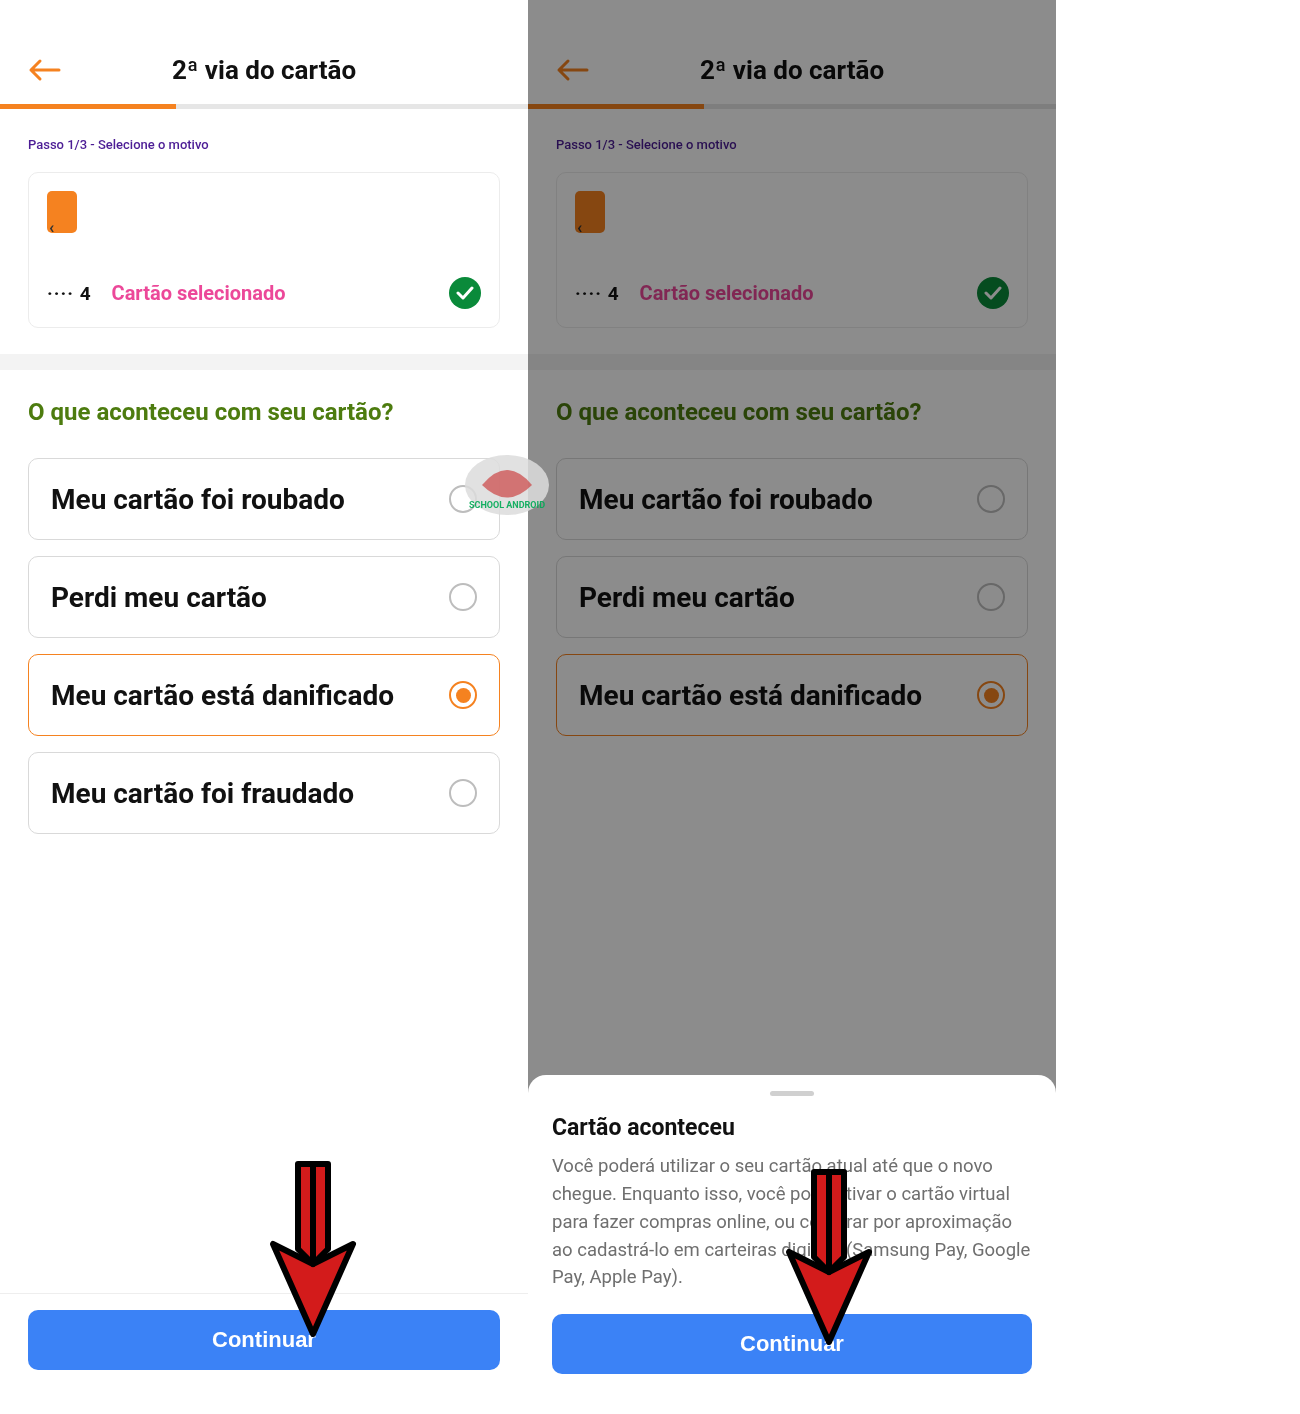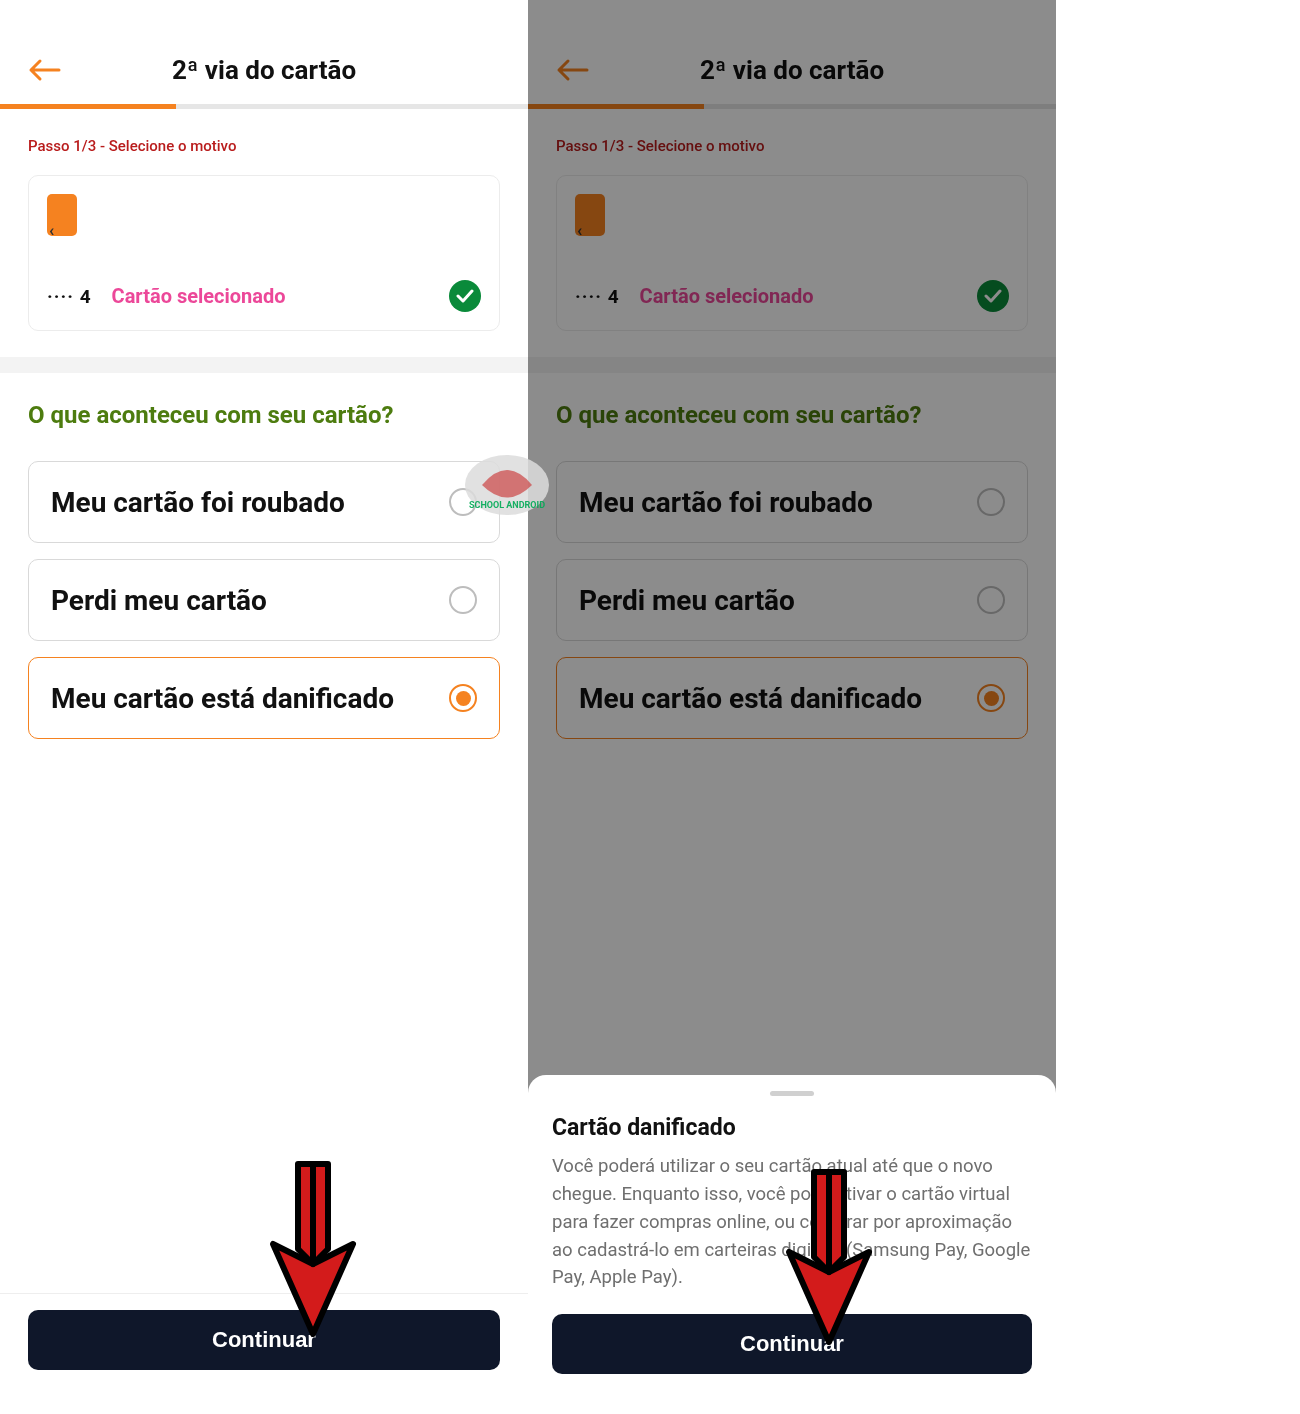--- a/index.html
+++ b/index.html
@@ -72,8 +72,8 @@
 }
 .step-label {
   padding: 28px 28px 20px;
-  color: #b91c1c;
-  font-size: 15px;
+  color: #4c1d95;
+  font-size: 13px;
   font-weight: 500;
 }
 .card-box {

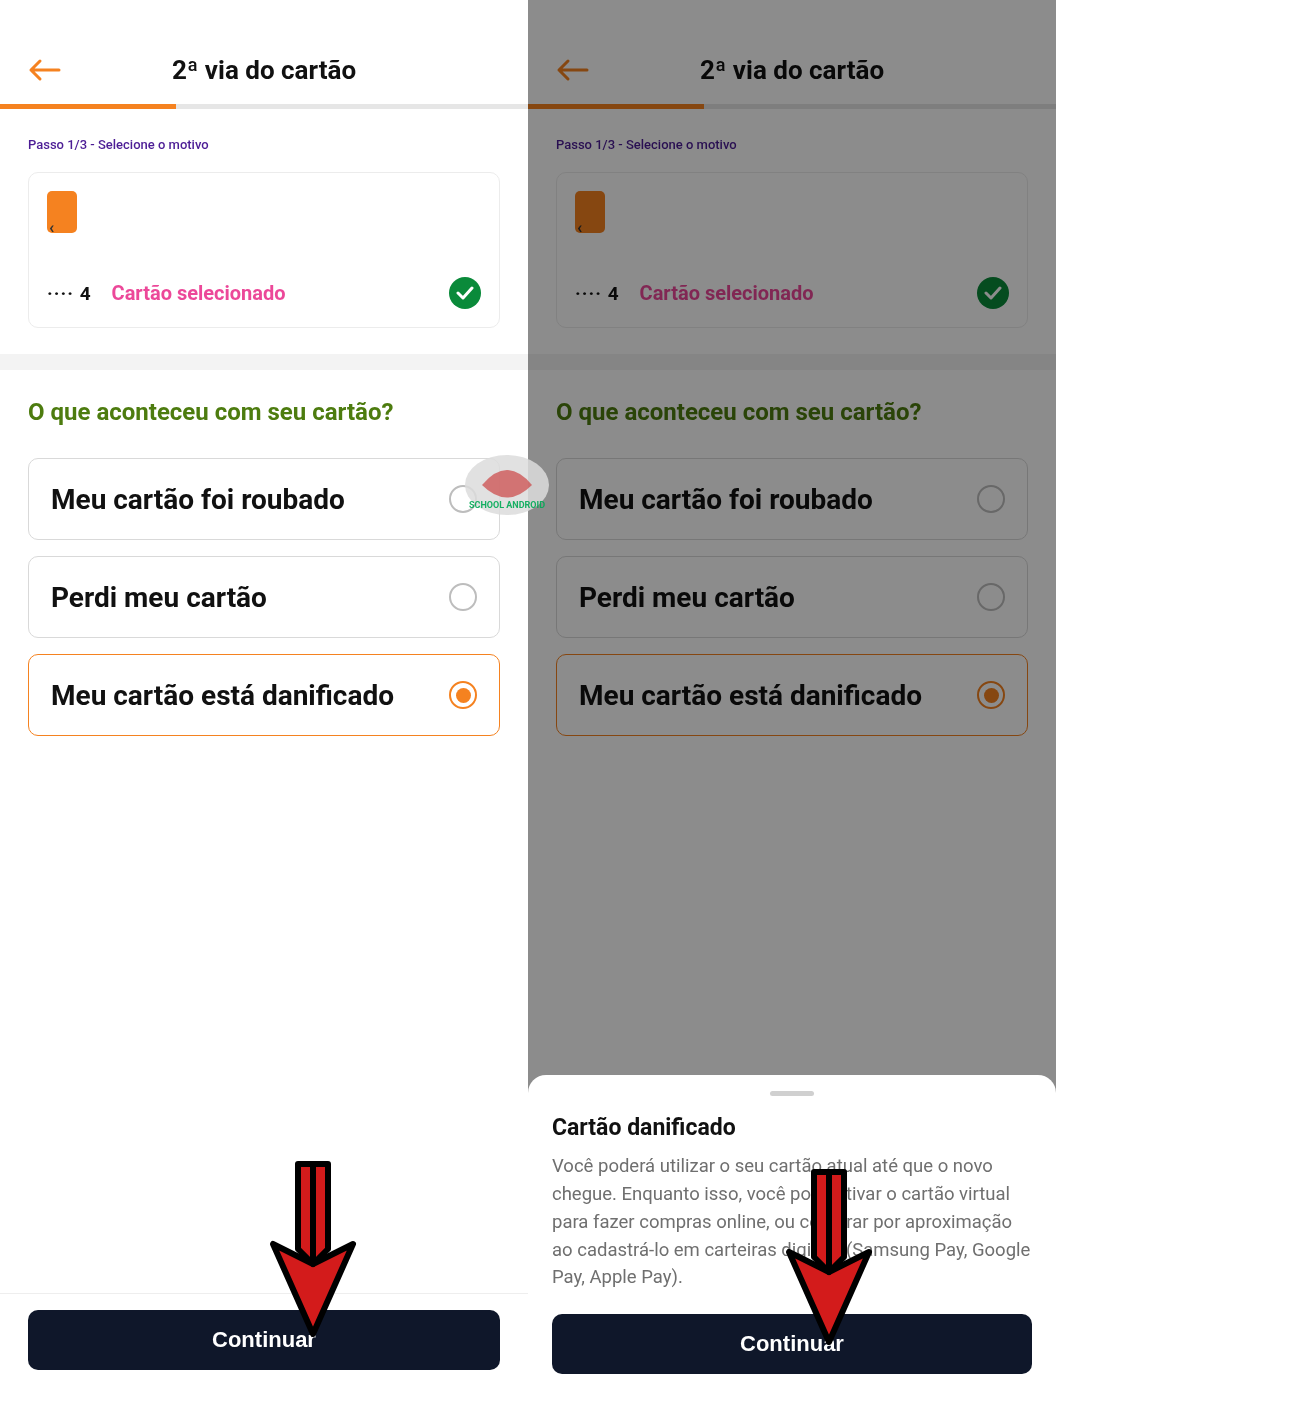--- a/index.html
+++ b/index.html
@@ -237,6 +237,10 @@
     <span class="option-label">Meu cartão está danificado</span>
     <span class="radio selected"></span>
   </div>
+  <div class="option">
+    <span class="option-label">Meu cartão foi fraudado</span>
+    <span class="radio"></span>
+  </div>
 
   <div class="bottom-bar">
     <button class="continue-btn">Continuar</button>

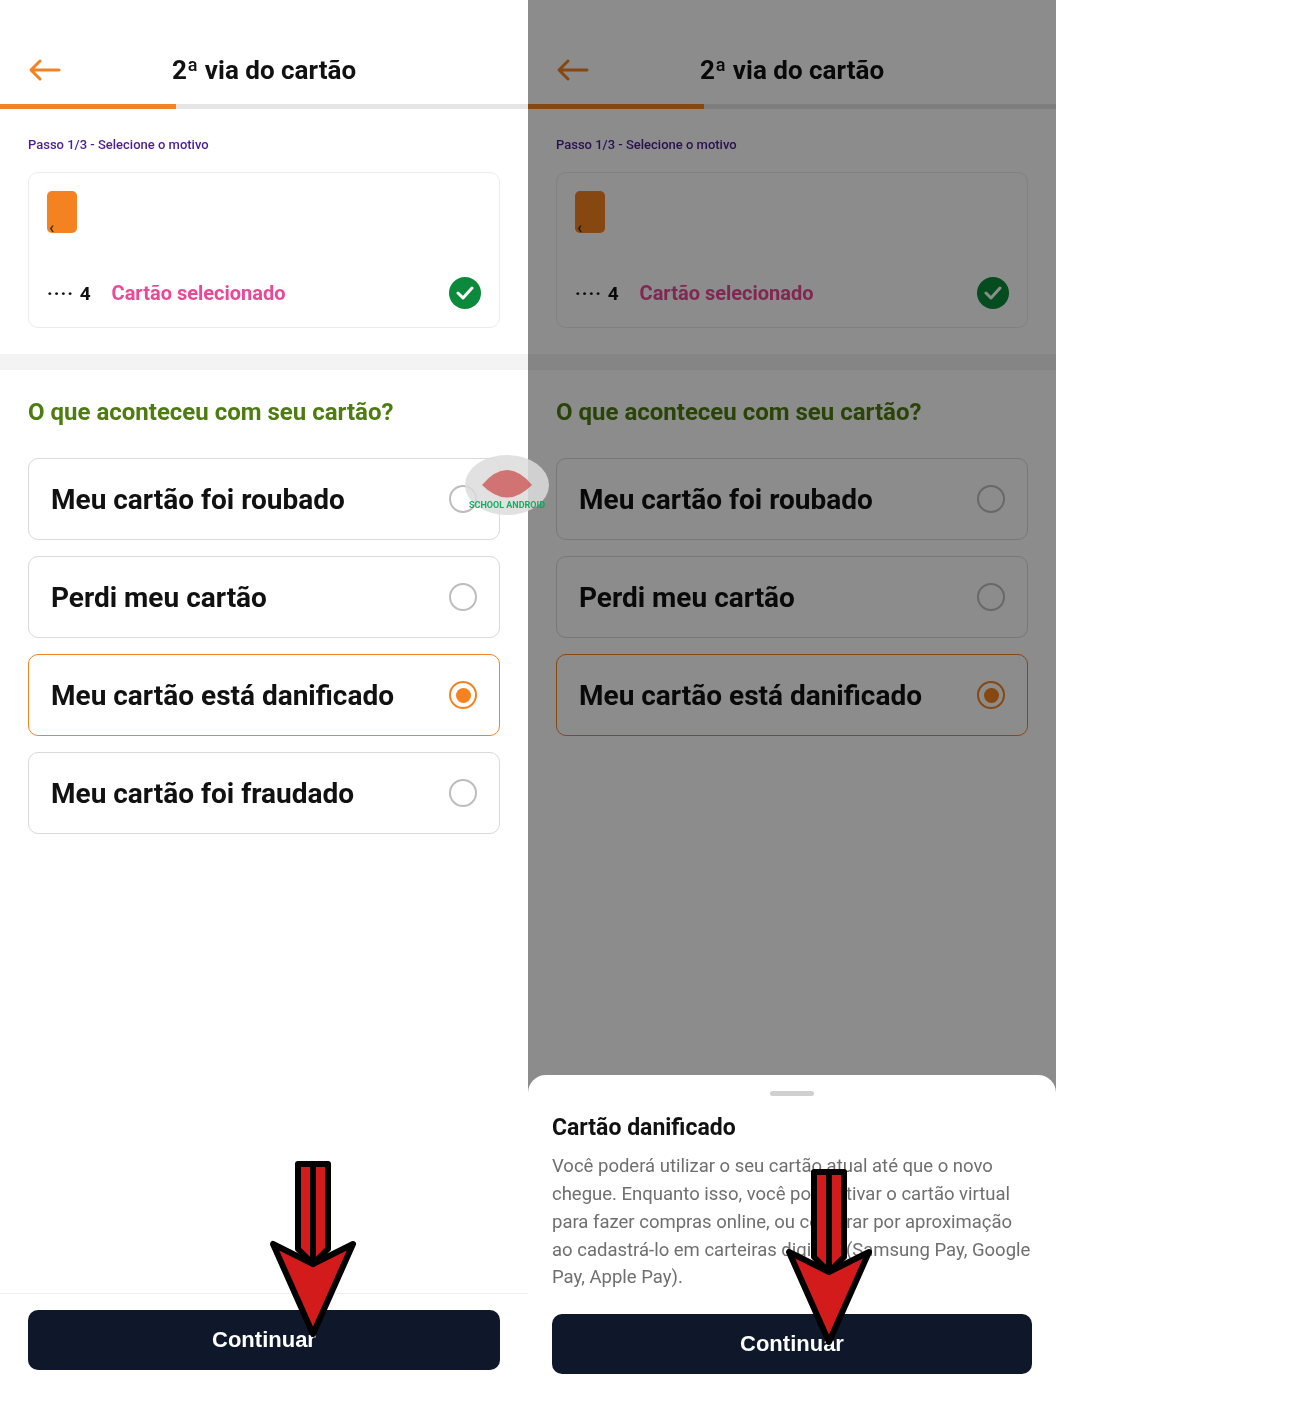--- a/index.html
+++ b/index.html
@@ -339,7 +339,7 @@
 
   <div class="bottom-sheet">
     <div class="handle"></div>
-    <div class="sheet-title">Cartão danificado</div>
+    <div class="sheet-title">Cartão aconteceu</div>
     <div class="sheet-text">Você poderá utilizar o seu cartão atual até que o novo chegue. Enquanto isso, você pode ativar o cartão virtual para fazer compras online, ou comprar por aproximação ao cadastrá-lo em carteiras digitais (Samsung Pay, Google Pay, Apple Pay).</div>
     <button class="continue-btn">Continuar</button>
   </div>

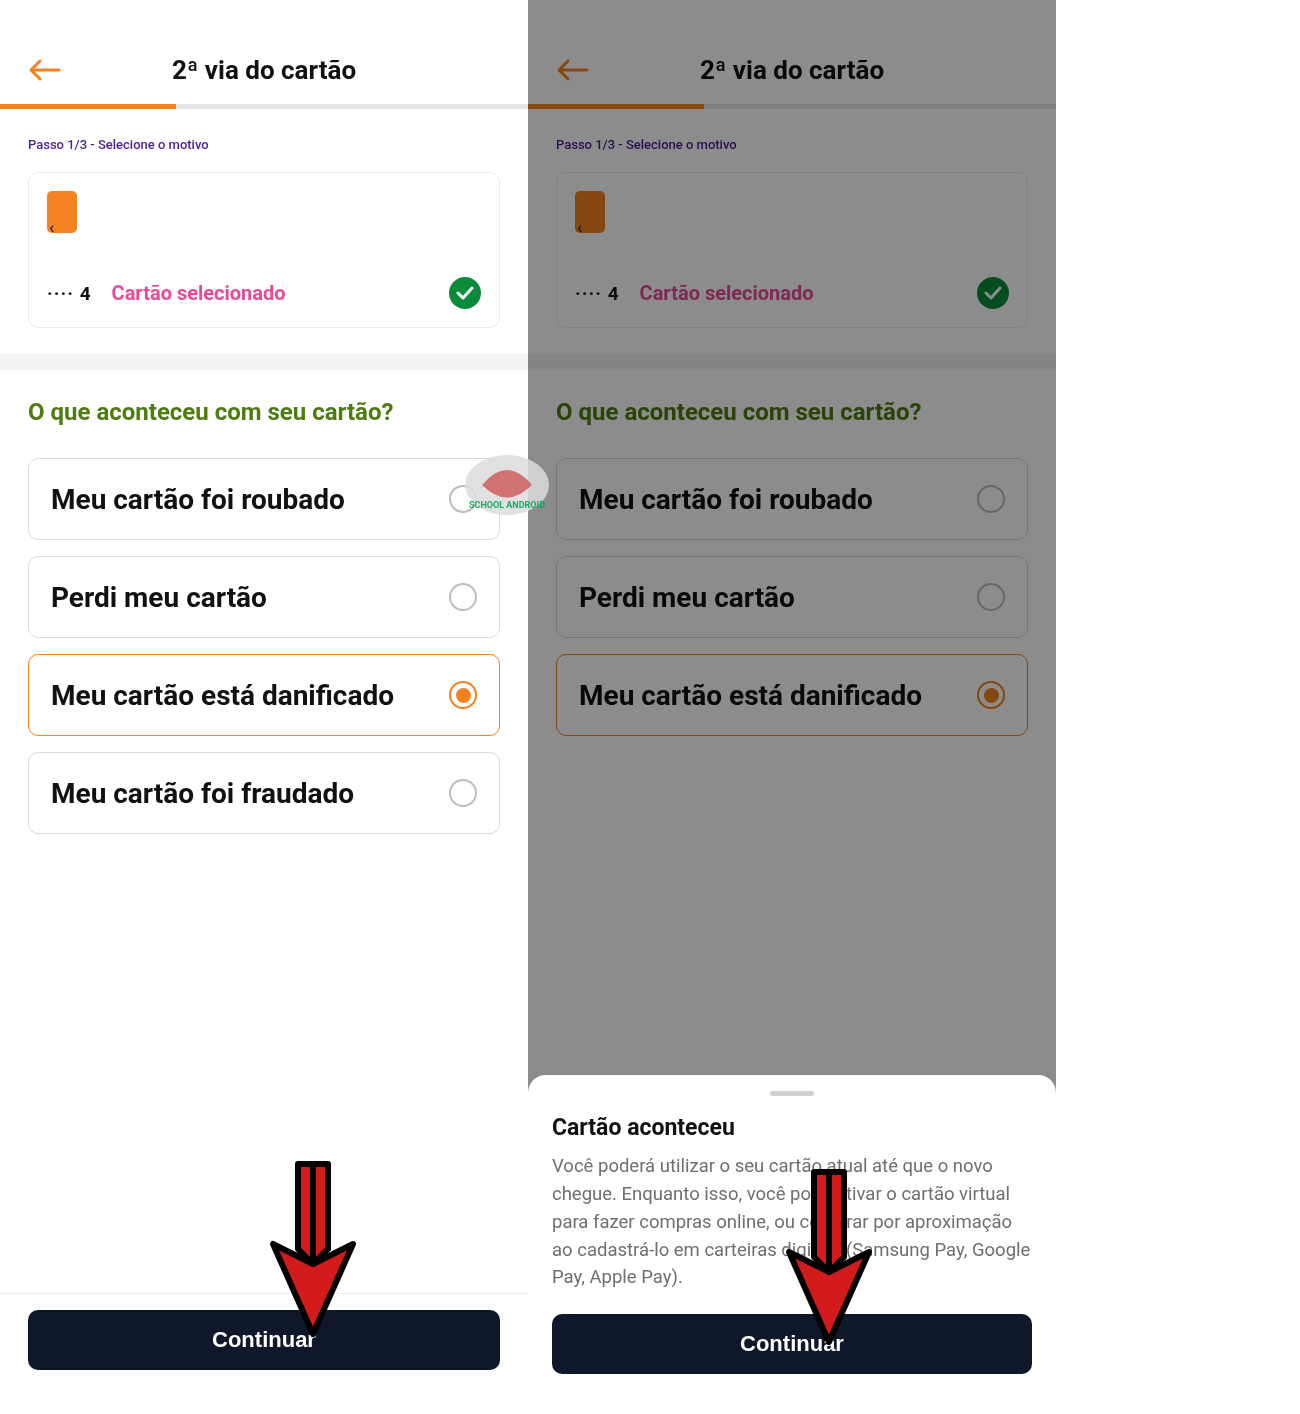--- a/index.html
+++ b/index.html
@@ -160,7 +160,7 @@
 .continue-btn {
   width: 100%;
   height: 60px;
-  background: #0f172a;
+  background: #3b82f6;
   border: none;
   border-radius: 10px;
   color: #fff;

